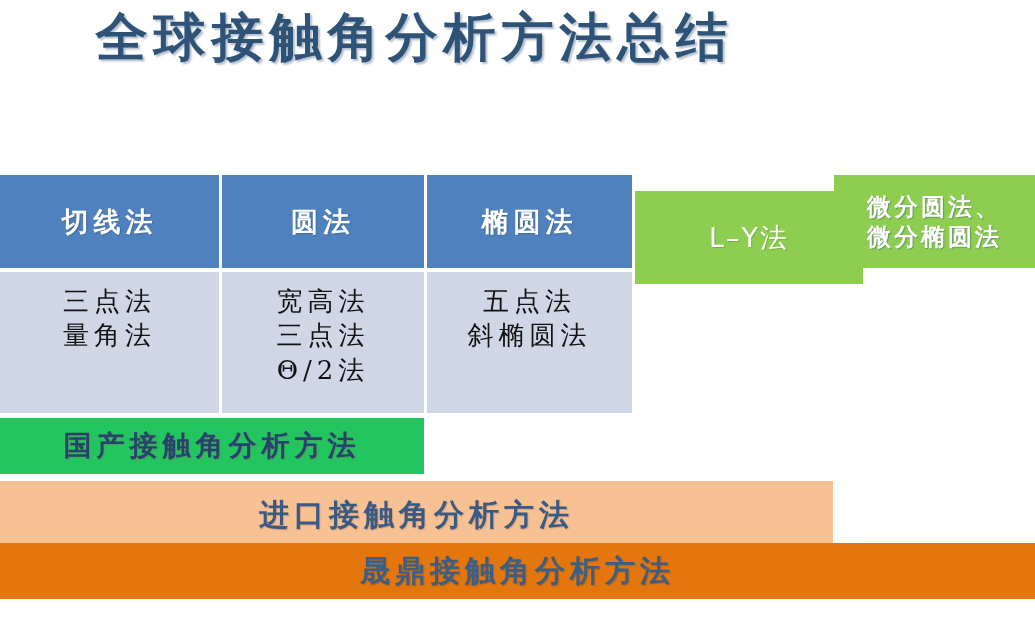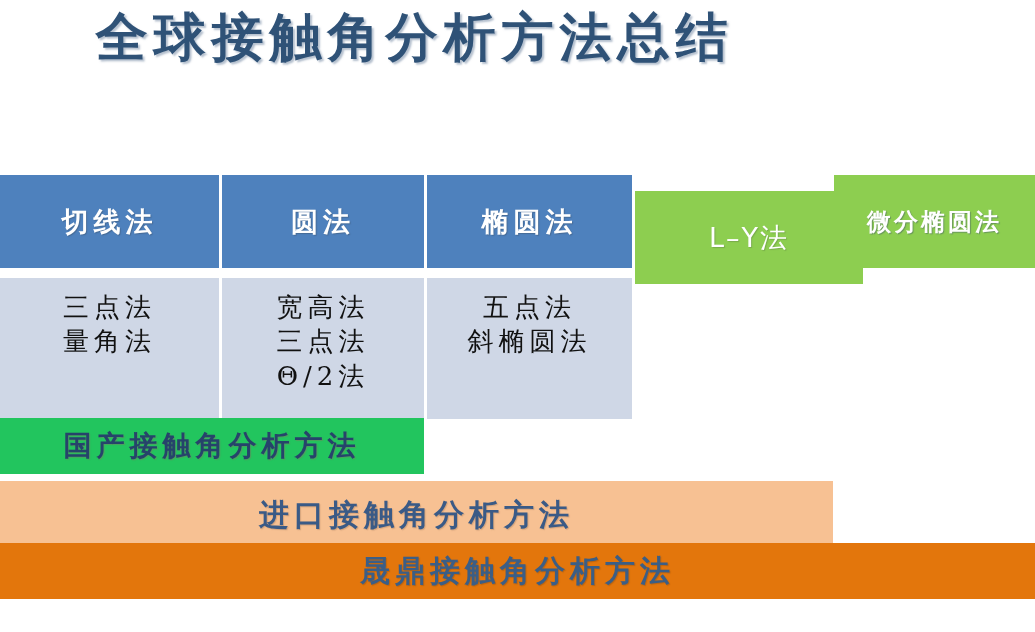--- a/index.html
+++ b/index.html
@@ -149,6 +149,7 @@
 
   <div class="hdr-cell green two-line c5">
     <div>
+      <div>微分圆法、</div>
       <div>微分椭圆法</div>
     </div>
   </div>

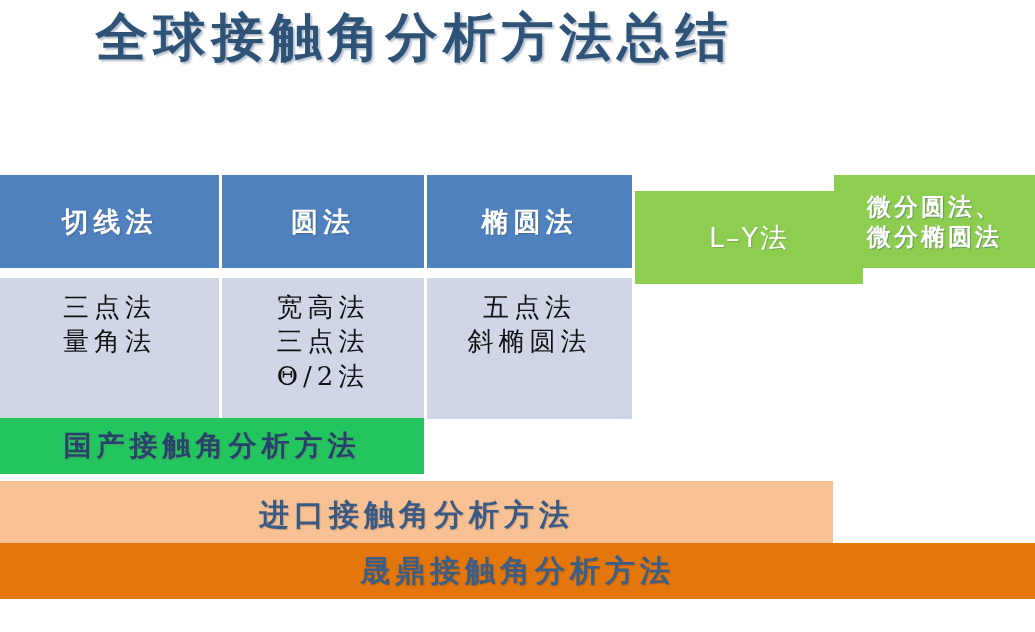--- a/index.html
+++ b/index.html
@@ -79,7 +79,6 @@
     justify-content: flex-start;
     padding-top: 12px;
     box-sizing: border-box;
-    margin-top: 6px;
   }
   .body-cell .m-line {
     font-family: "DejaVu Serif", "Liberation Serif", serif;

